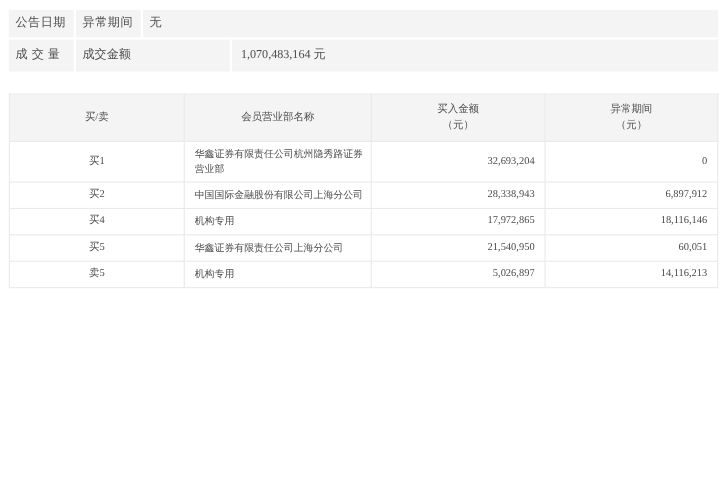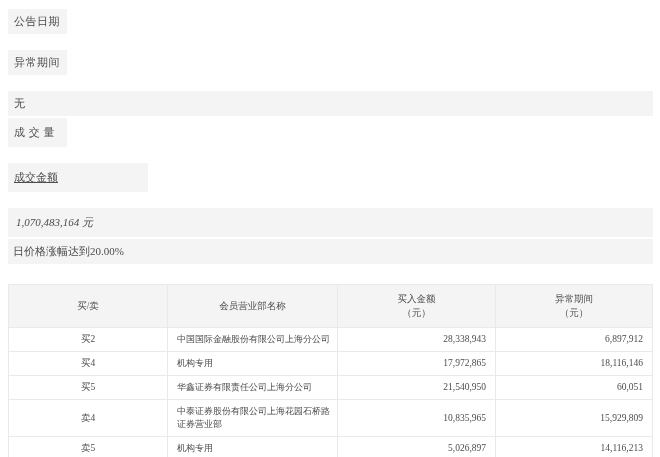--- a/index.html
+++ b/index.html
@@ -25,9 +25,8 @@
   .info { width: 645px; }
   .info-row {
     display: flex;
-    gap: 16px;
+    gap: 2px;
     margin-bottom: 2px;
-    flex-direction: column;
   }
   .cell {
     background: var(--panel_bg);

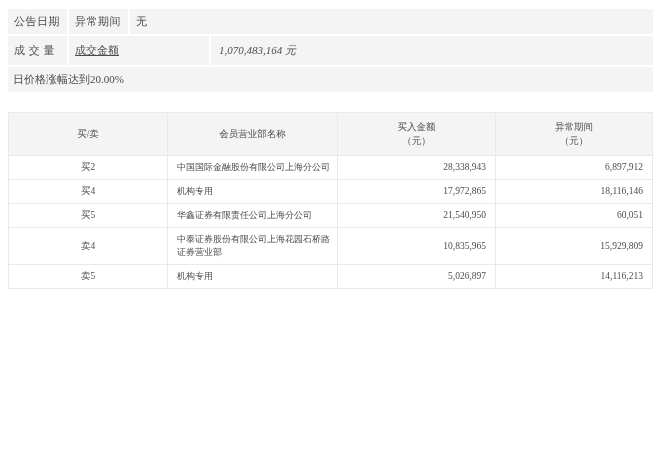--- a/index.html
+++ b/index.html
@@ -42,7 +42,7 @@
   .w-date    { width: 150px; padding-left: 10px; }
   .w-stock   { width: 209px; padding-left: 5px; }
   .w-volume  { width: 121px; padding-left: 10px; }
-  .w-turnlabel { width: 140px; text-decoration: underline; }
+  .w-turnlabel { width: 140px; }
   .w-turnvalue { padding-left: 8px; font-style: italic; }
   .reason-cell { padding-left: 5px; }
   

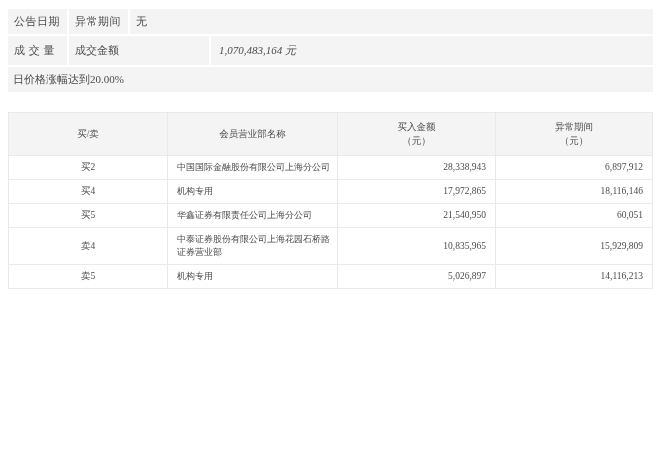--- a/index.html
+++ b/index.html
@@ -43,7 +43,7 @@
   .w-stock   { width: 209px; padding-left: 5px; }
   .w-volume  { width: 121px; padding-left: 10px; }
   .w-turnlabel { width: 140px; }
-  .w-turnvalue { padding-left: 8px; font-style: italic; }
+  .w-turnvalue { padding-left: 8px; }
   .reason-cell { padding-left: 5px; }
   
   .tablewrap { margin-top: 20px; }

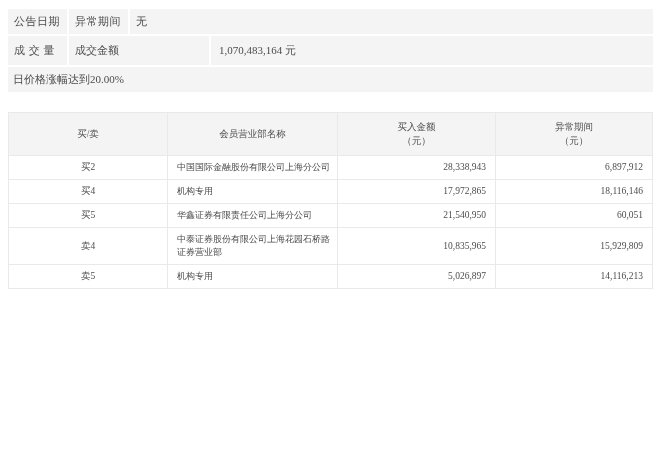--- a/index.html
+++ b/index.html
@@ -94,9 +94,6 @@
       <div class="cell w-turnlabel">成交金额</div>
       <div class="cell flex w-turnvalue">1,070,483,164 元</div>
     </div>
-    <div class="info-row">
-      <div class="cell flex reason-cell">日价格涨幅达到20.00%</div>
-    </div>
   </section>
 
   <div class="tablewrap">

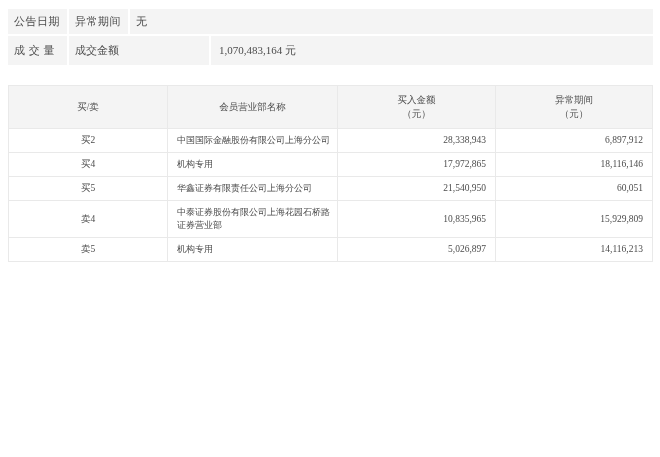--- a/index.html
+++ b/index.html
@@ -120,6 +120,12 @@
       </thead>
       <tbody>
         <tr>
+          <td class="side">买1</td>
+          <td class="branch">华鑫证券有限责任公司杭州隐秀路证券营业部</td>
+          <td class="num">32,693,204</td>
+          <td class="num">0</td>
+        </tr>
+        <tr>
           <td class="side">买2</td>
           <td class="branch">中国国际金融股份有限公司上海分公司</td>
           <td class="num">28,338,943</td>

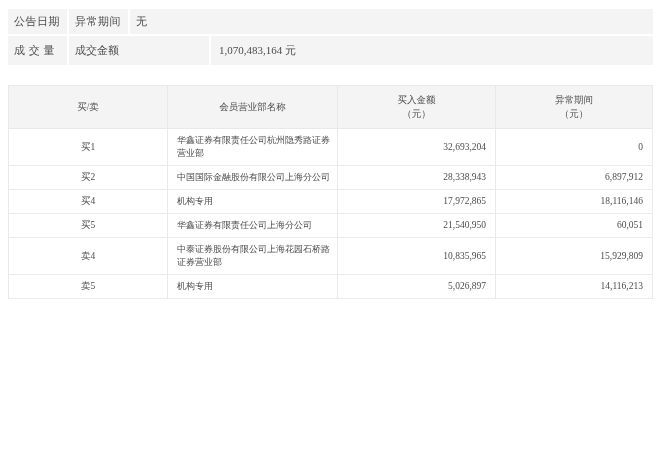--- a/index.html
+++ b/index.html
@@ -144,12 +144,6 @@
           <td class="num">60,051</td>
         </tr>
         <tr>
-          <td class="side">卖4</td>
-          <td class="branch">中泰证券股份有限公司上海花园石桥路证券营业部</td>
-          <td class="num">10,835,965</td>
-          <td class="num">15,929,809</td>
-        </tr>
-        <tr>
           <td class="side">卖5</td>
           <td class="branch">机构专用</td>
           <td class="num">5,026,897</td>

